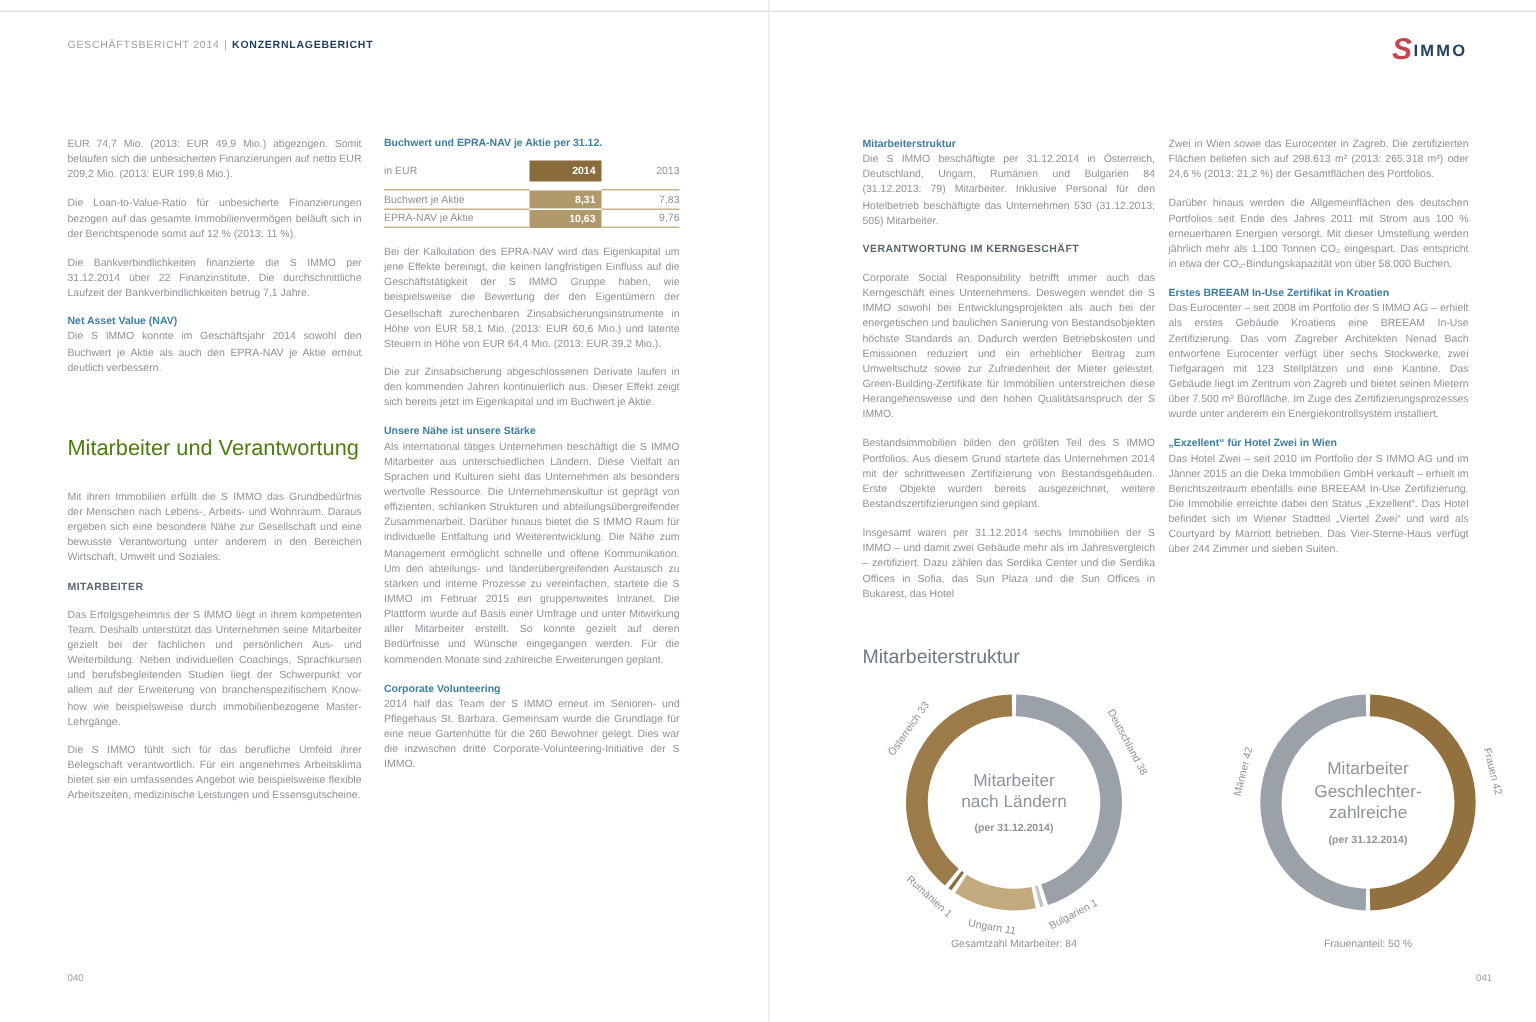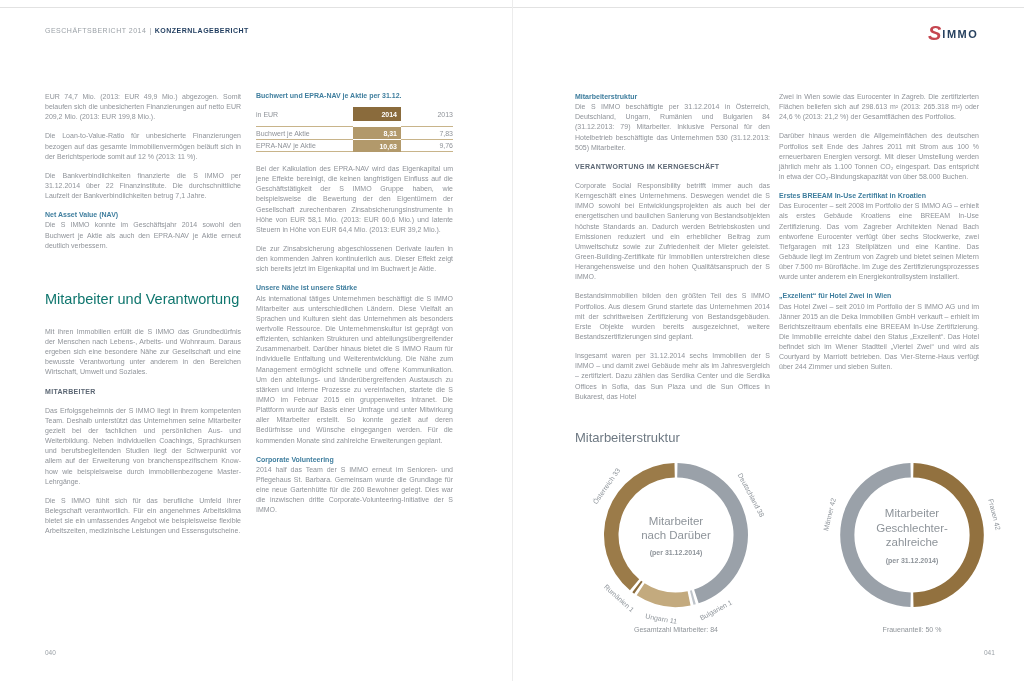--- a/index.html
+++ b/index.html
@@ -21,7 +21,7 @@
   .p{font-size:7px;line-height:1.45;color:#8f9399;text-align:justify;margin:0 0 9px 0;}
   .h-teal{font-size:7px;font-weight:bold;color:#3f7e9e;line-height:1.45;margin:0;}
   .h-caps{font-size:7px;font-weight:bold;color:#5b6673;letter-spacing:0.3px;line-height:1.45;margin:4px 0 9px 0;}
-  .section-title{font-size:14.5px;font-weight:400;color:#0f766e;margin:40px 0 20px 0;white-space:nowrap;}
+  .section-title{font-size:14.5px;font-weight:400;color:#4d7c0f;margin:40px 0 20px 0;white-space:nowrap;}
 
   .tbl-title{font-size:7px;font-weight:bold;color:#3f7e9e;margin:0 0 8px 0;}
   .tbl{width:100%;font-size:7px;color:#8f9399;margin-bottom:12px;}

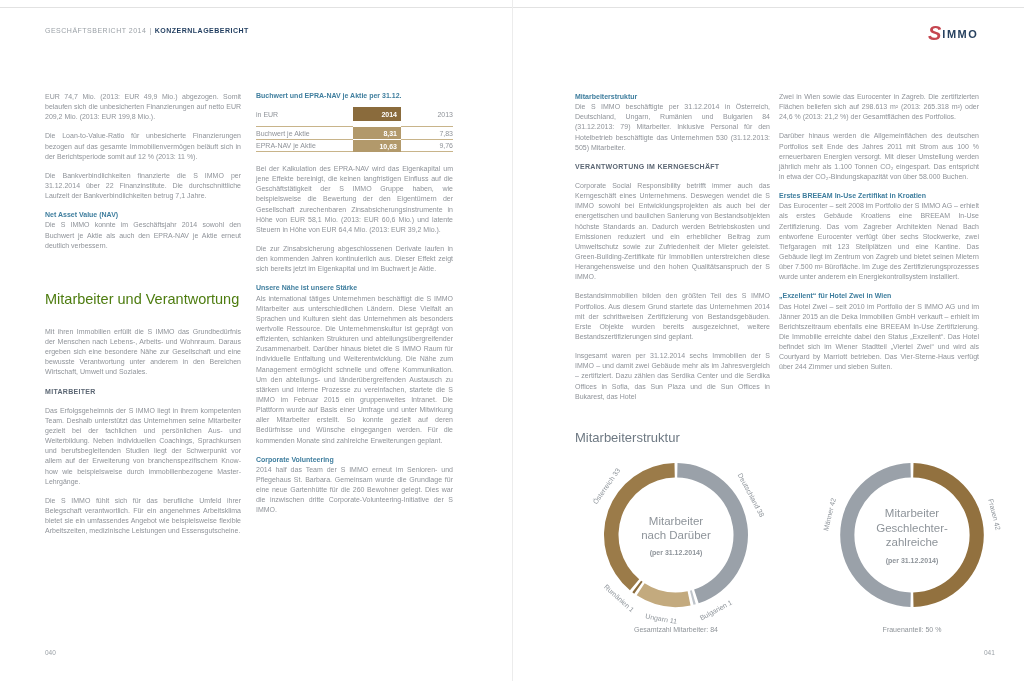--- a/index.html
+++ b/index.html
@@ -135,7 +135,7 @@
       </svg>
     <div class="donut-center" id="donut-center0">
         <div class="dc-title">Mitarbeiter</div>
-        <div class="dc-title">nach Darüber</div>
+        <div class="dc-title">nach Ländern</div>
         <div class="dc-sub">(per 31.12.2014)</div>
       </div>
   </div>

